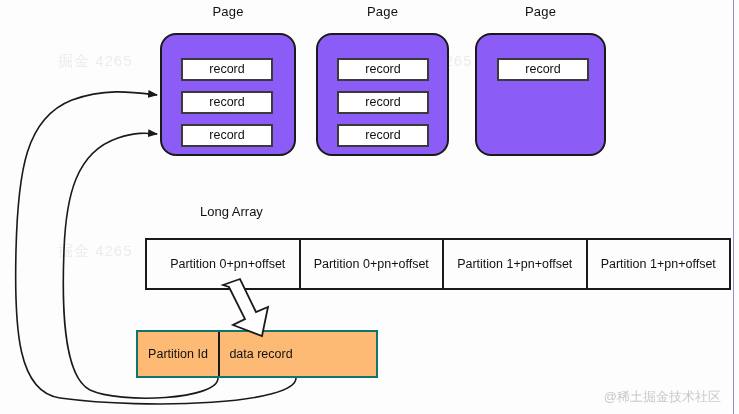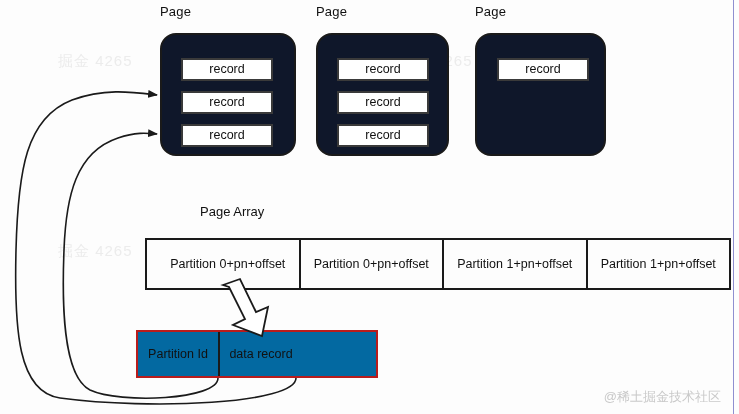--- a/index.html
+++ b/index.html
@@ -29,6 +29,7 @@
     position: absolute;
     font-size: 13px;
     line-height: 16px;
+    text-align: center;
     color: #111111;
     letter-spacing: 0.2px;
   }

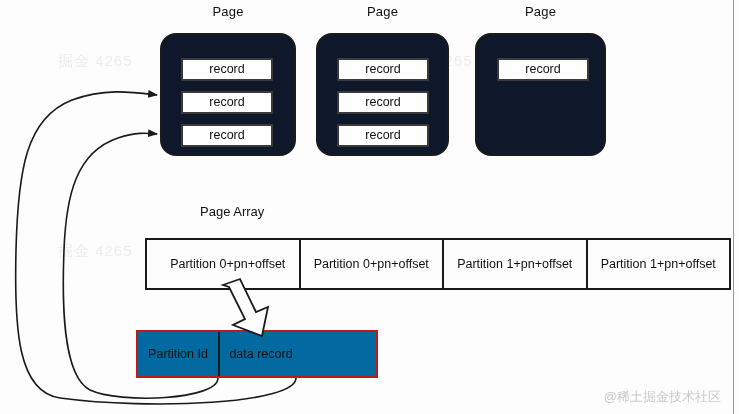--- a/index.html
+++ b/index.html
@@ -37,7 +37,7 @@
     position: absolute;
     border: 2px solid #1a1a1a;
     border-radius: 16px;
-    background: #0f172a;
+    background: #8b5cf6;
     box-sizing: border-box;
   }
   .record-box {

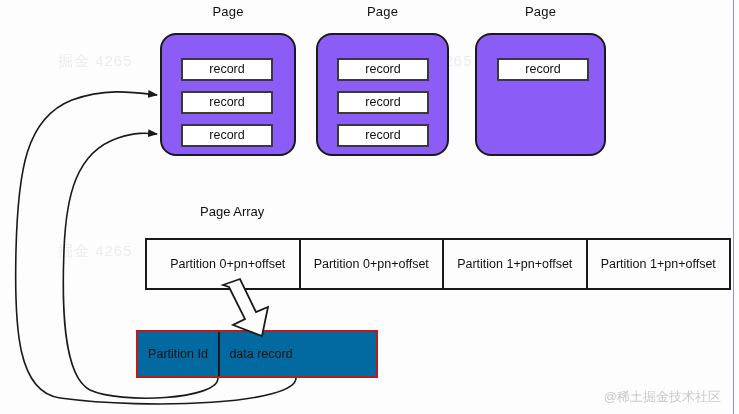--- a/index.html
+++ b/index.html
@@ -156,7 +156,7 @@
     <div class="record-box" style="left:20px; top:23px; width:92px; height:23px; line-height:19px;">record</div>
   </div>
 
-  <div class="section-label" style="left:200px; top:204px;">Page Array</div>
+  <div class="section-label" style="left:200px; top:204px;">Long Array</div>
   <div class="array-strip" style="left:145px; top:238px; width:586px; height:52px;padding-left:10px;">
     <div class="array-cell">Partition 0+pn+offset</div>
     <div class="array-cell">Partition 0+pn+offset</div>

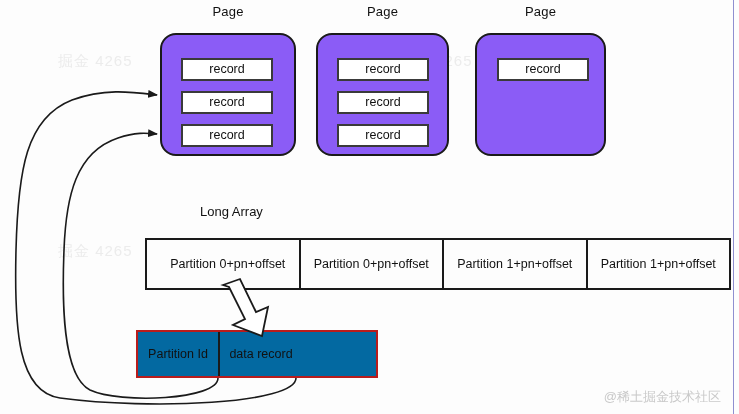--- a/index.html
+++ b/index.html
@@ -80,9 +80,9 @@
   .detail-strip {
     position: absolute;
     display: flex;
-    border: 2px solid #b91c1c;
+    border: 2px solid #0f766e;
     box-sizing: border-box;
-    background: #0369a1;
+    background: #fdba74;
   }
   .detail-cell {
     border-right: 2px solid #1a1a1a;

